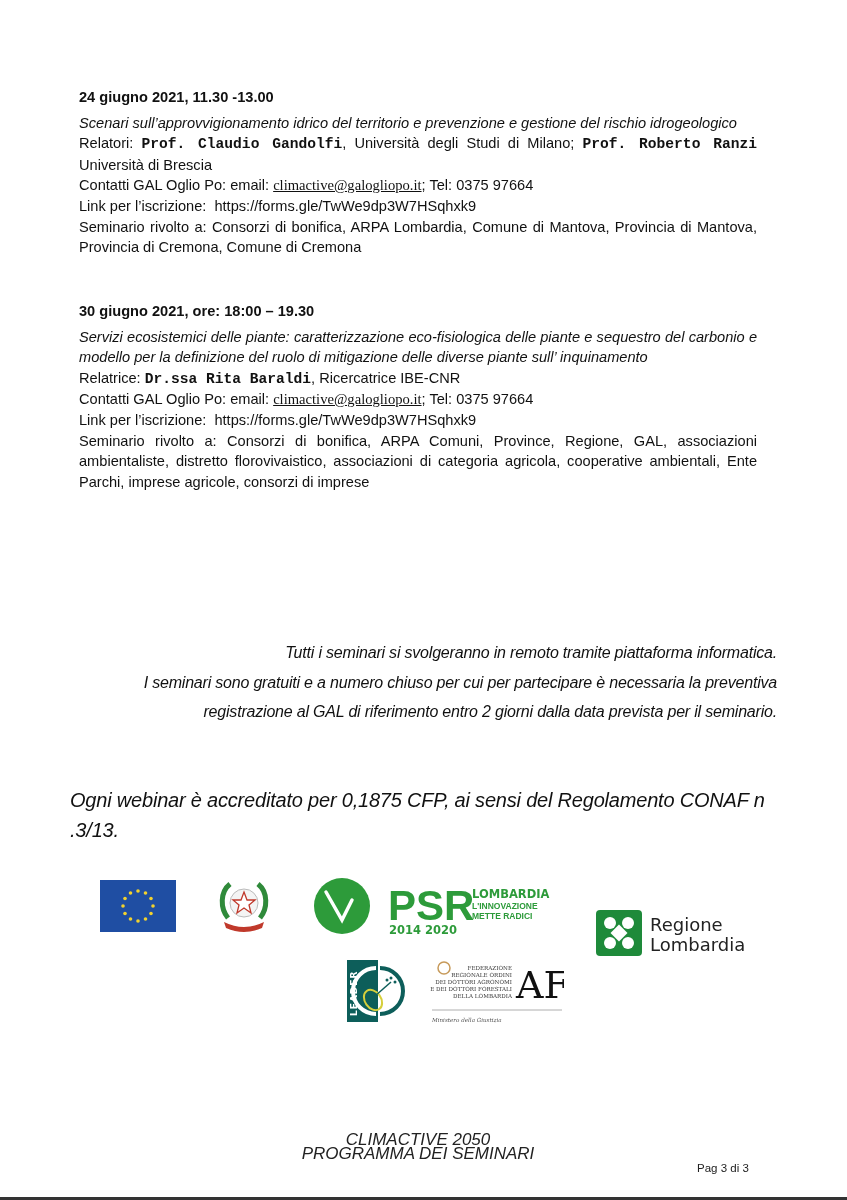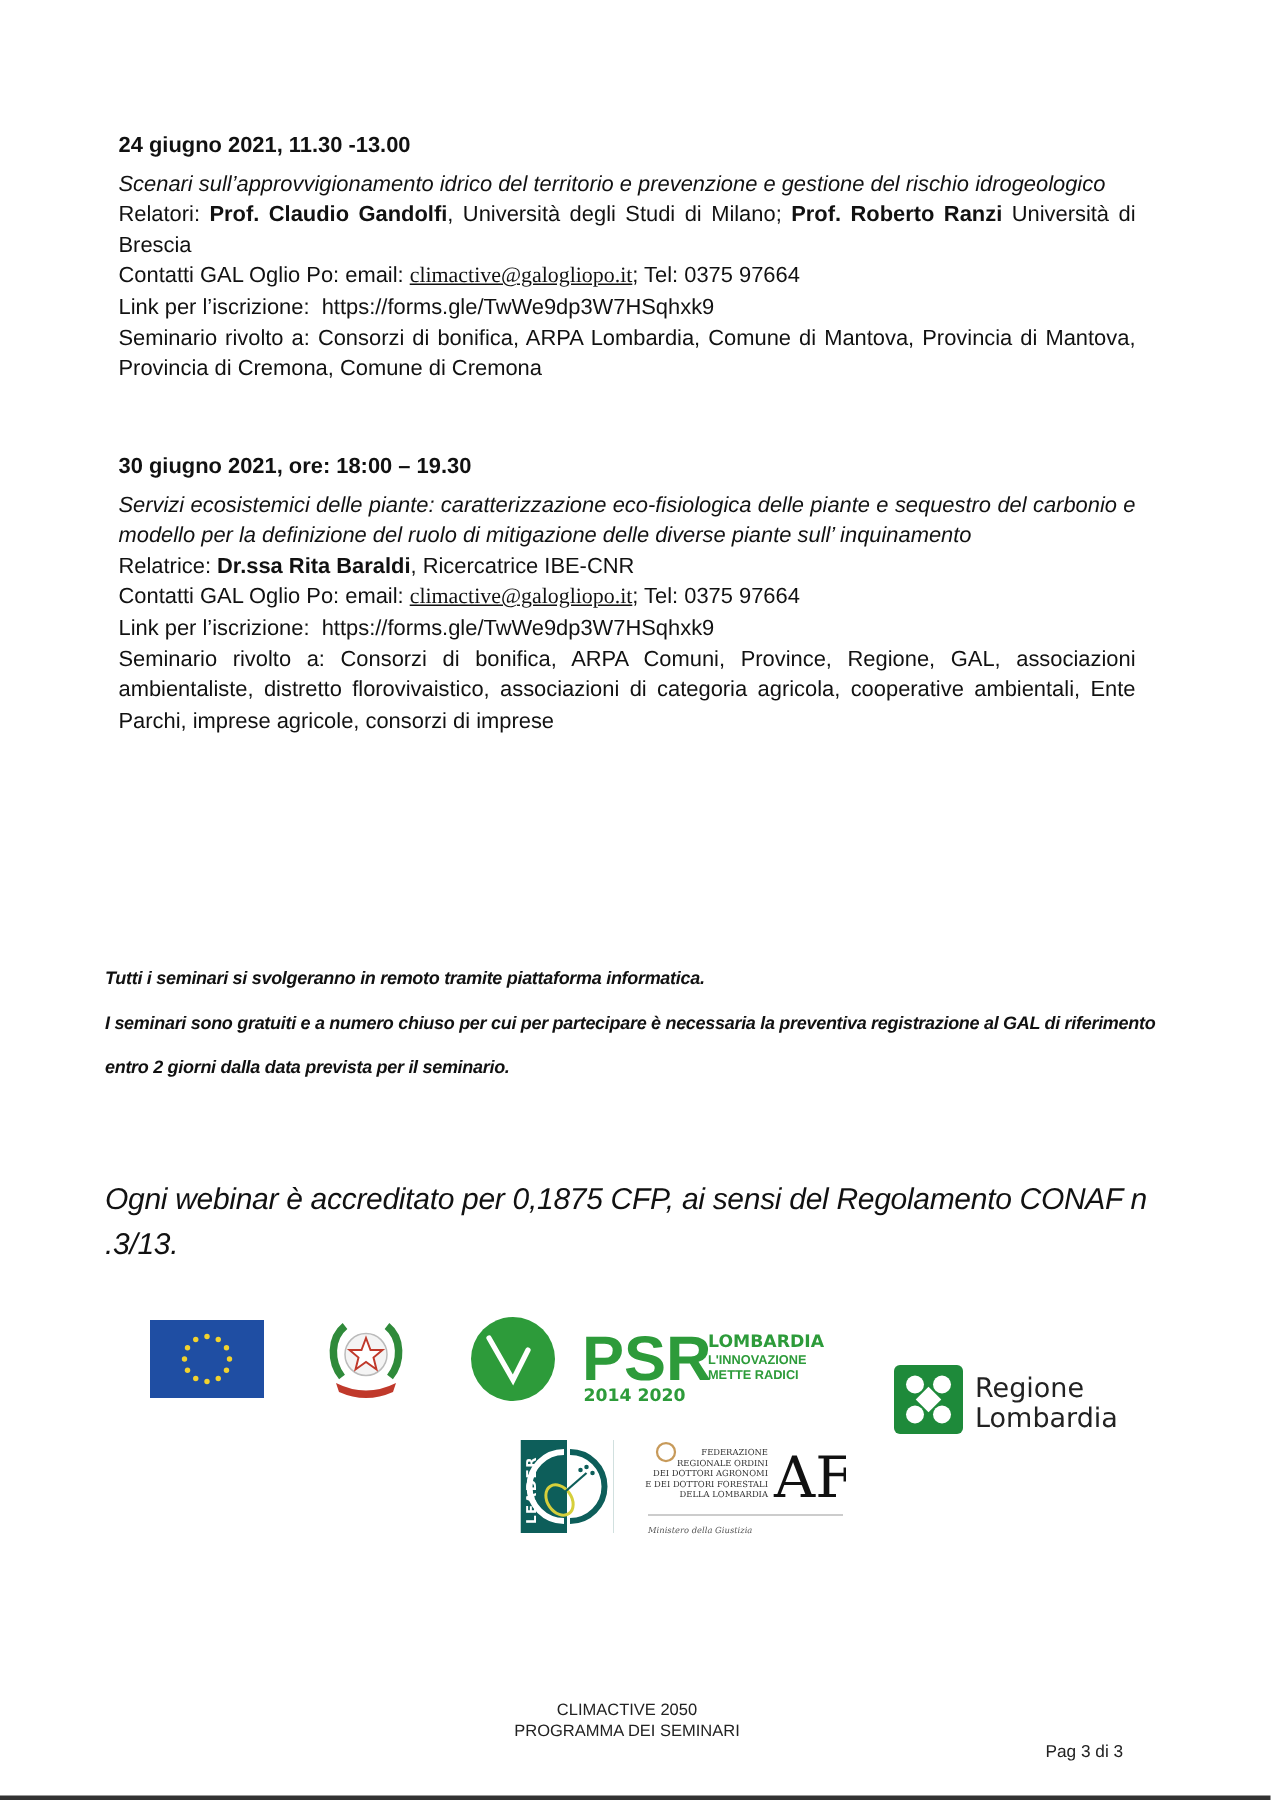--- a/index.html
+++ b/index.html
@@ -13,7 +13,7 @@
     .line { text-align: justify; }
     .just { text-align: justify; text-align-last: left; }
     .email { text-decoration: underline; font-family: Liberation Serif, serif; }
-    b { font-weight: bold; }
+    b { font-weight: bold; font-family: Liberation Mono, monospace; }
     .notice { position: absolute; left: 70px; width: 707px; top: 638px; text-align: left; font-weight: bold; font-style: italic; font-size: 12px; line-height: 29.5px; letter-spacing: -0.2px; }
     .cfp { position: absolute; left: 70px; width: 707px; top: 786px; text-align: left; font-weight: normal; font-style: italic; font-size: 20px; line-height: 29.5px; letter-spacing: -0.2px; }
     .logo { position: absolute; }

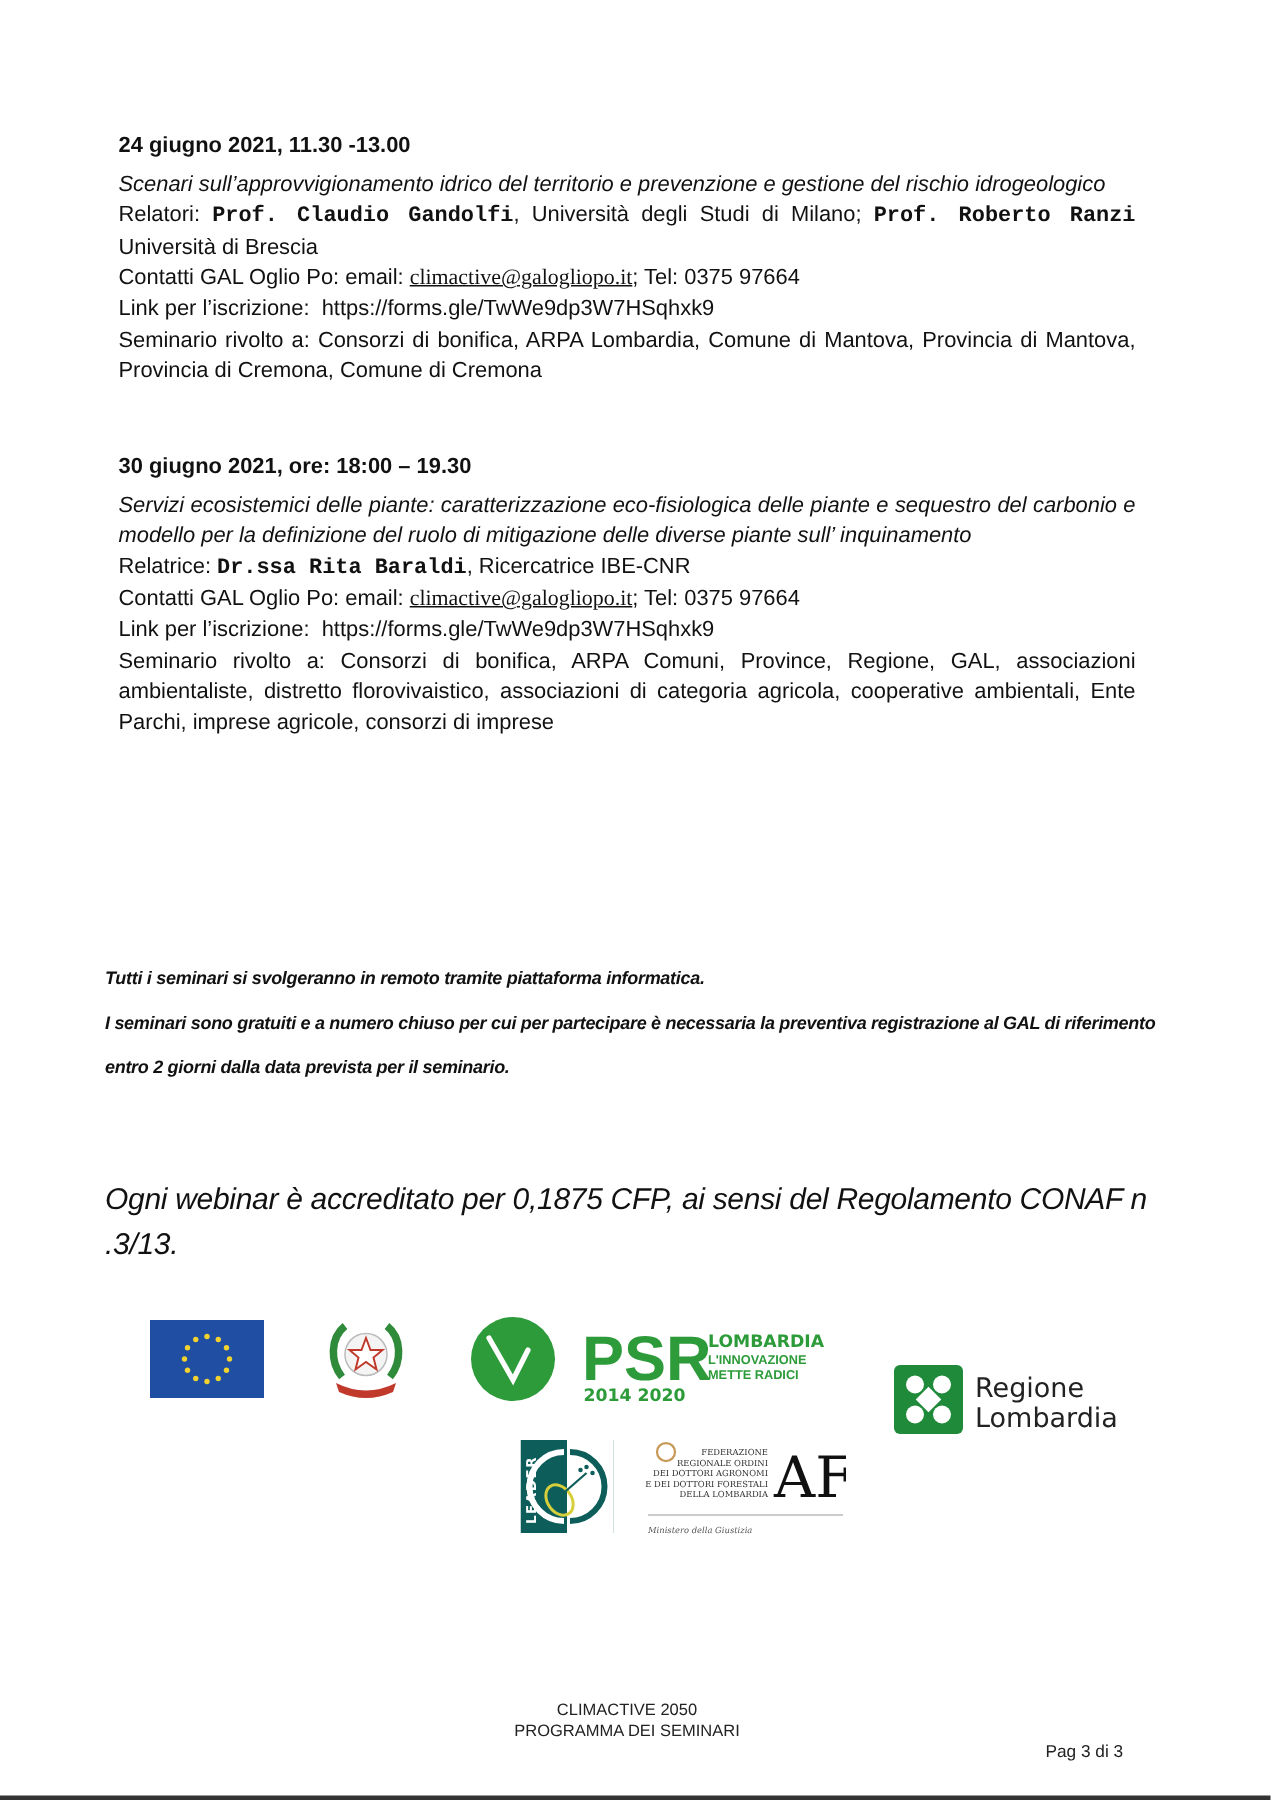--- a/index.html
+++ b/index.html
@@ -14,7 +14,7 @@
     .just { text-align: justify; text-align-last: left; }
     .email { text-decoration: underline; font-family: Liberation Serif, serif; }
     b { font-weight: bold; font-family: Liberation Mono, monospace; }
-    .notice { position: absolute; left: 70px; width: 707px; top: 638px; text-align: left; font-weight: bold; font-style: italic; font-size: 12px; line-height: 29.5px; letter-spacing: -0.2px; }
+    .notice { position: absolute; left: 70px; width: 707px; top: 638px; text-align: right; font-weight: normal; font-style: italic; font-size: 16px; line-height: 29.5px; letter-spacing: -0.2px; }
     .cfp { position: absolute; left: 70px; width: 707px; top: 786px; text-align: left; font-weight: normal; font-style: italic; font-size: 20px; line-height: 29.5px; letter-spacing: -0.2px; }
     .logo { position: absolute; }
     .eu { left: 100px; top: 880px; width: 76px; height: 52px; background: #1f4ea3; }

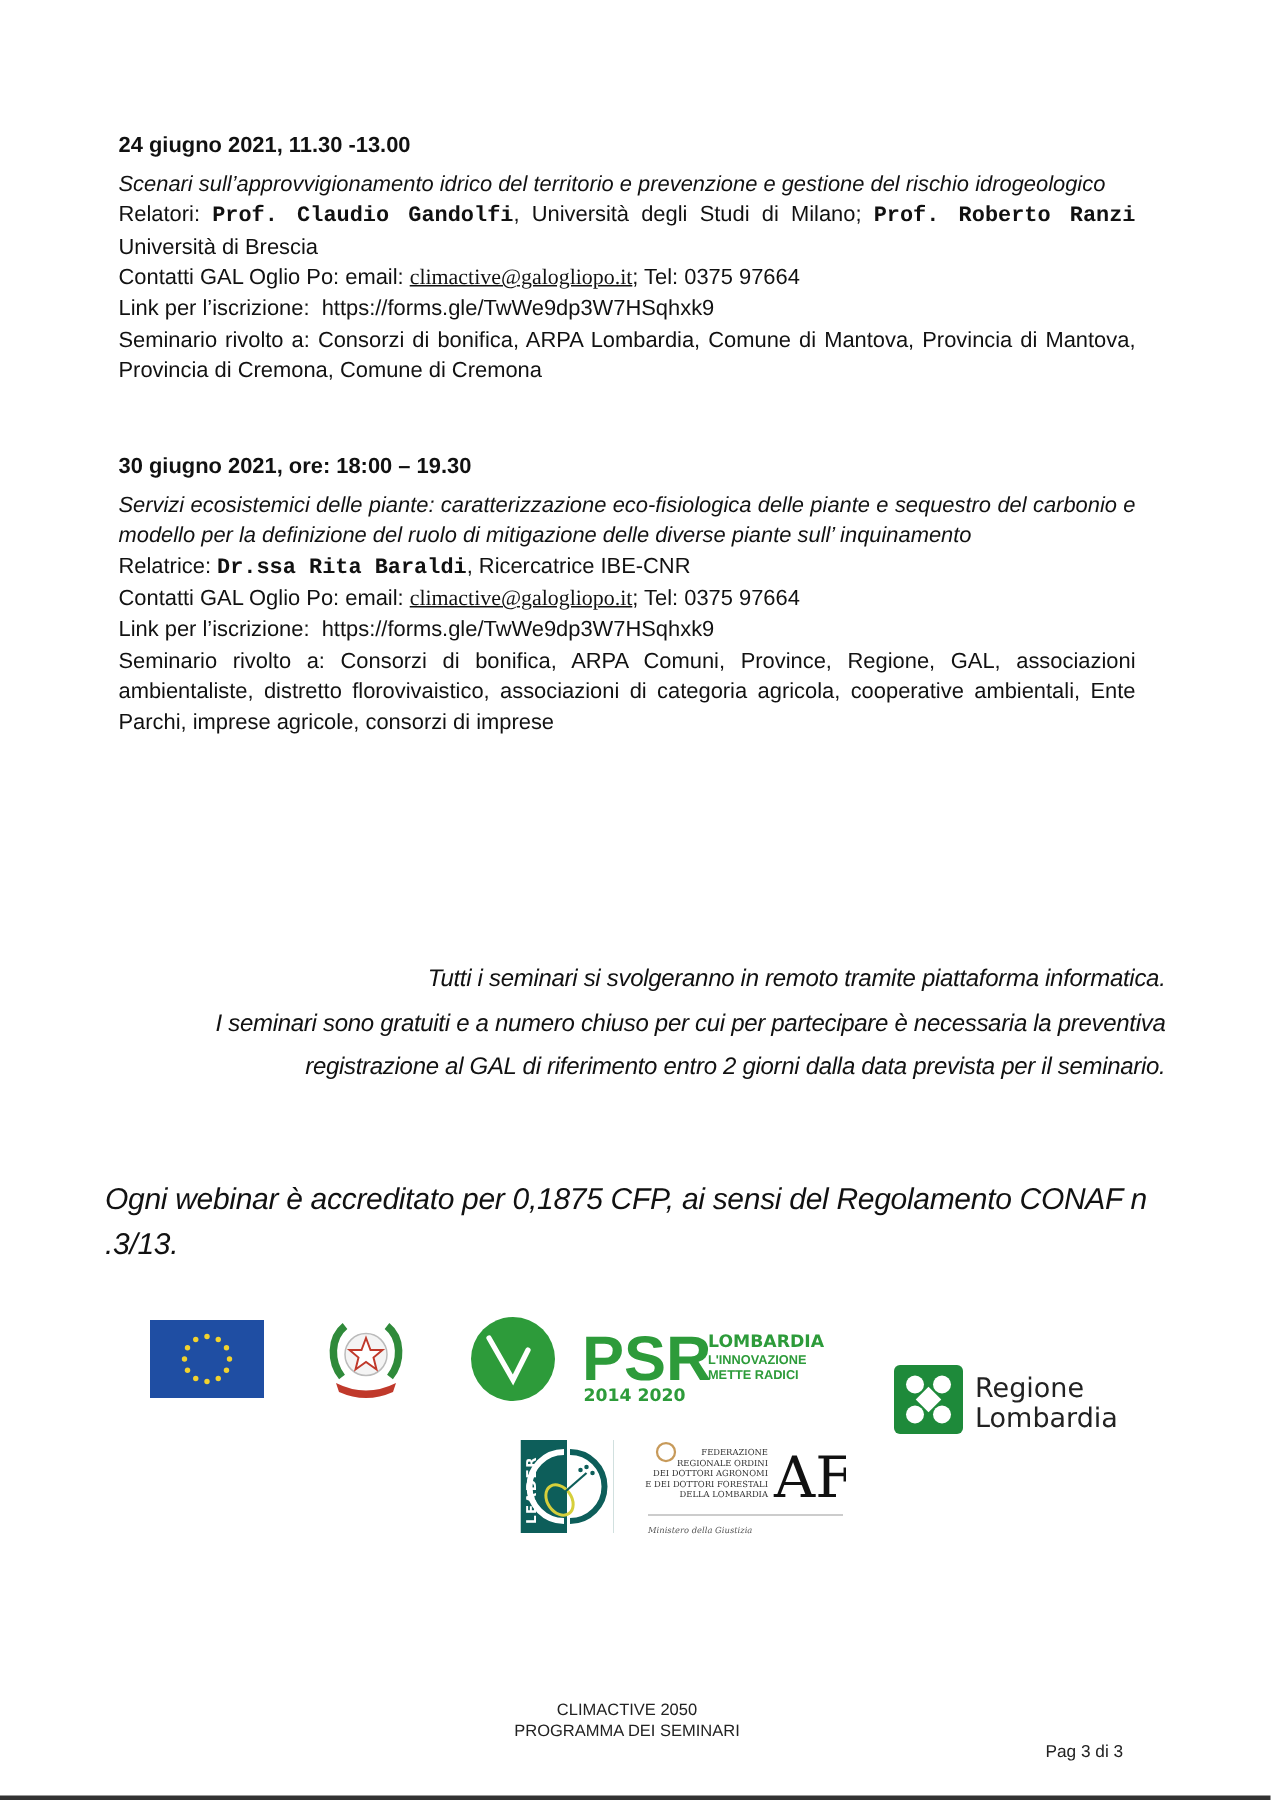--- a/index.html
+++ b/index.html
@@ -23,7 +23,7 @@
     .rl { left: 596px; top: 908px; width: 165px; height: 50px; }
     .leader { left: 347px; top: 960px; width: 62px; height: 62px; }
     .fodaf { left: 430px; top: 958px; width: 134px; height: 70px; }
-    .footer { position: absolute; left: 300px; width: 236px; top: 1133px; text-align: center; font-size: 11px; line-height: 14px; color: #222; }
+    .footer { position: absolute; left: 300px; width: 236px; top: 1133px; text-align: center; font-size: 17px; line-height: 14px; color: #222; font-style: italic; }
     .pagenum { position: absolute; left: 697px; top: 1162px; font-size: 11.5px; color: #222; }
     .bottom-rule { position: absolute; left: 0; top: 1197px; width: 847px; height: 3px; background: #333; }
   </style>

